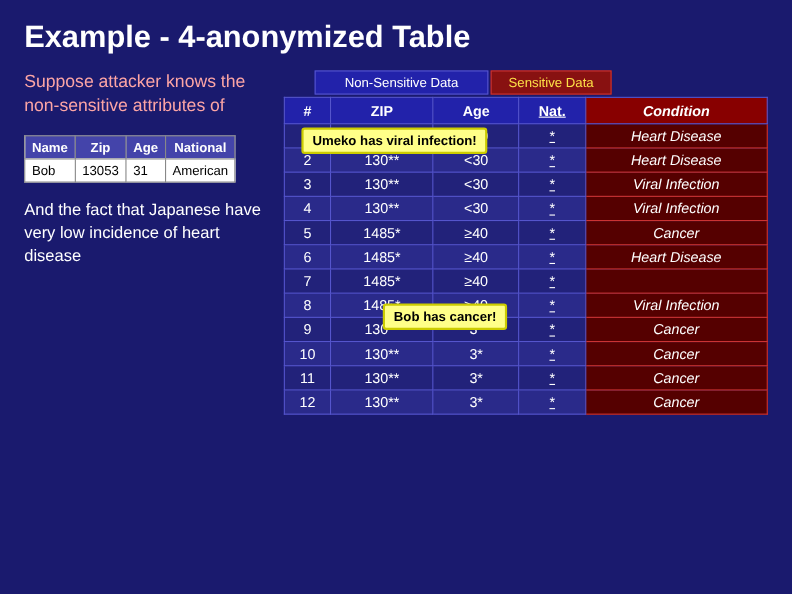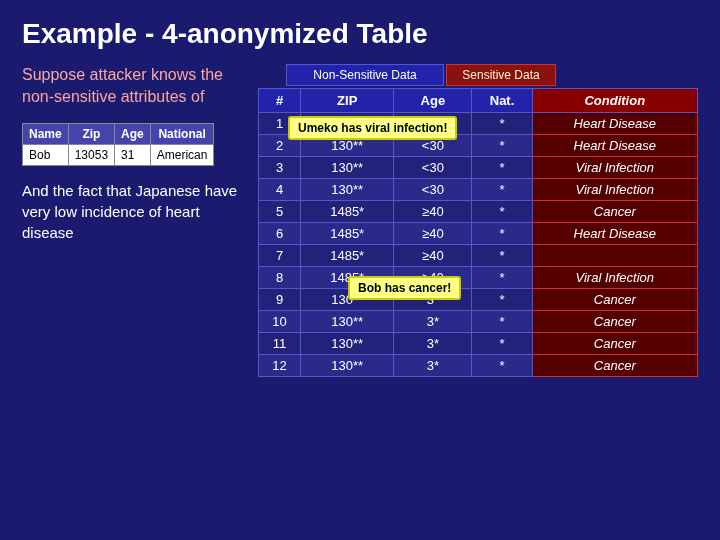--- a/index.html
+++ b/index.html
@@ -83,7 +83,7 @@
     }
     .sensitive-header {
       background: #881111;
-      color: #fef9c3;
+      color: #fde047;
       text-align: center;
       font-size: 12px;
       padding: 3px;

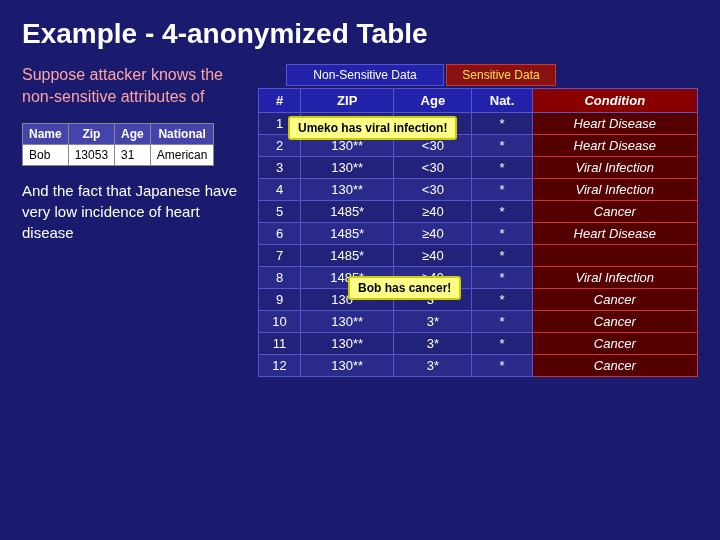--- a/index.html
+++ b/index.html
@@ -147,7 +147,7 @@
     .col-num { width: 28px; }
     .col-zip { width: 62px; }
     .col-age { width: 52px; }
-    .col-nat { width: 40px; }
+    .col-nat { width: 40px; text-decoration: underline; }
     .col-cond { width: 110px; }
   </style>
 </head>

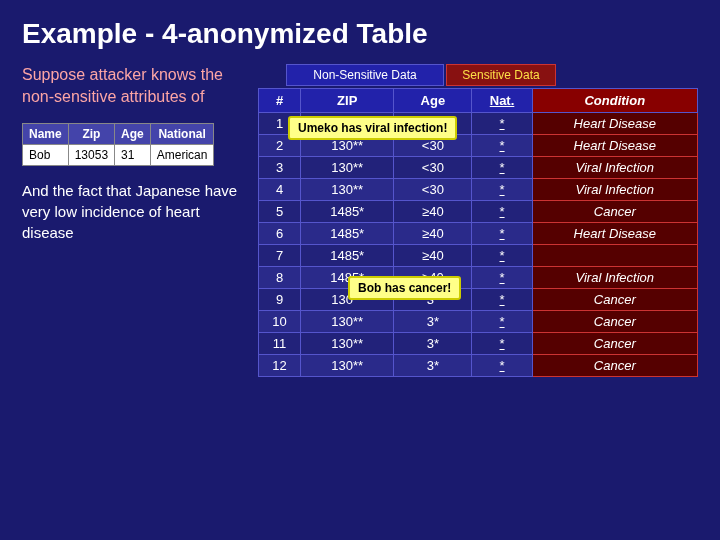--- a/index.html
+++ b/index.html
@@ -194,7 +194,7 @@
 
       <div class="main-table-container">
 
-        <div class="tooltip-umeko" style="top: 28px; left: 30px;">Umeko has viral infection!</div>
+        <div class="tooltip-umeko" style="top: 28px; left: 16px;">Umeko has viral infection!</div>
 
         <div class="tooltip-bob" style="top: 188px; left: 90px;">Bob has cancer!</div>
 

